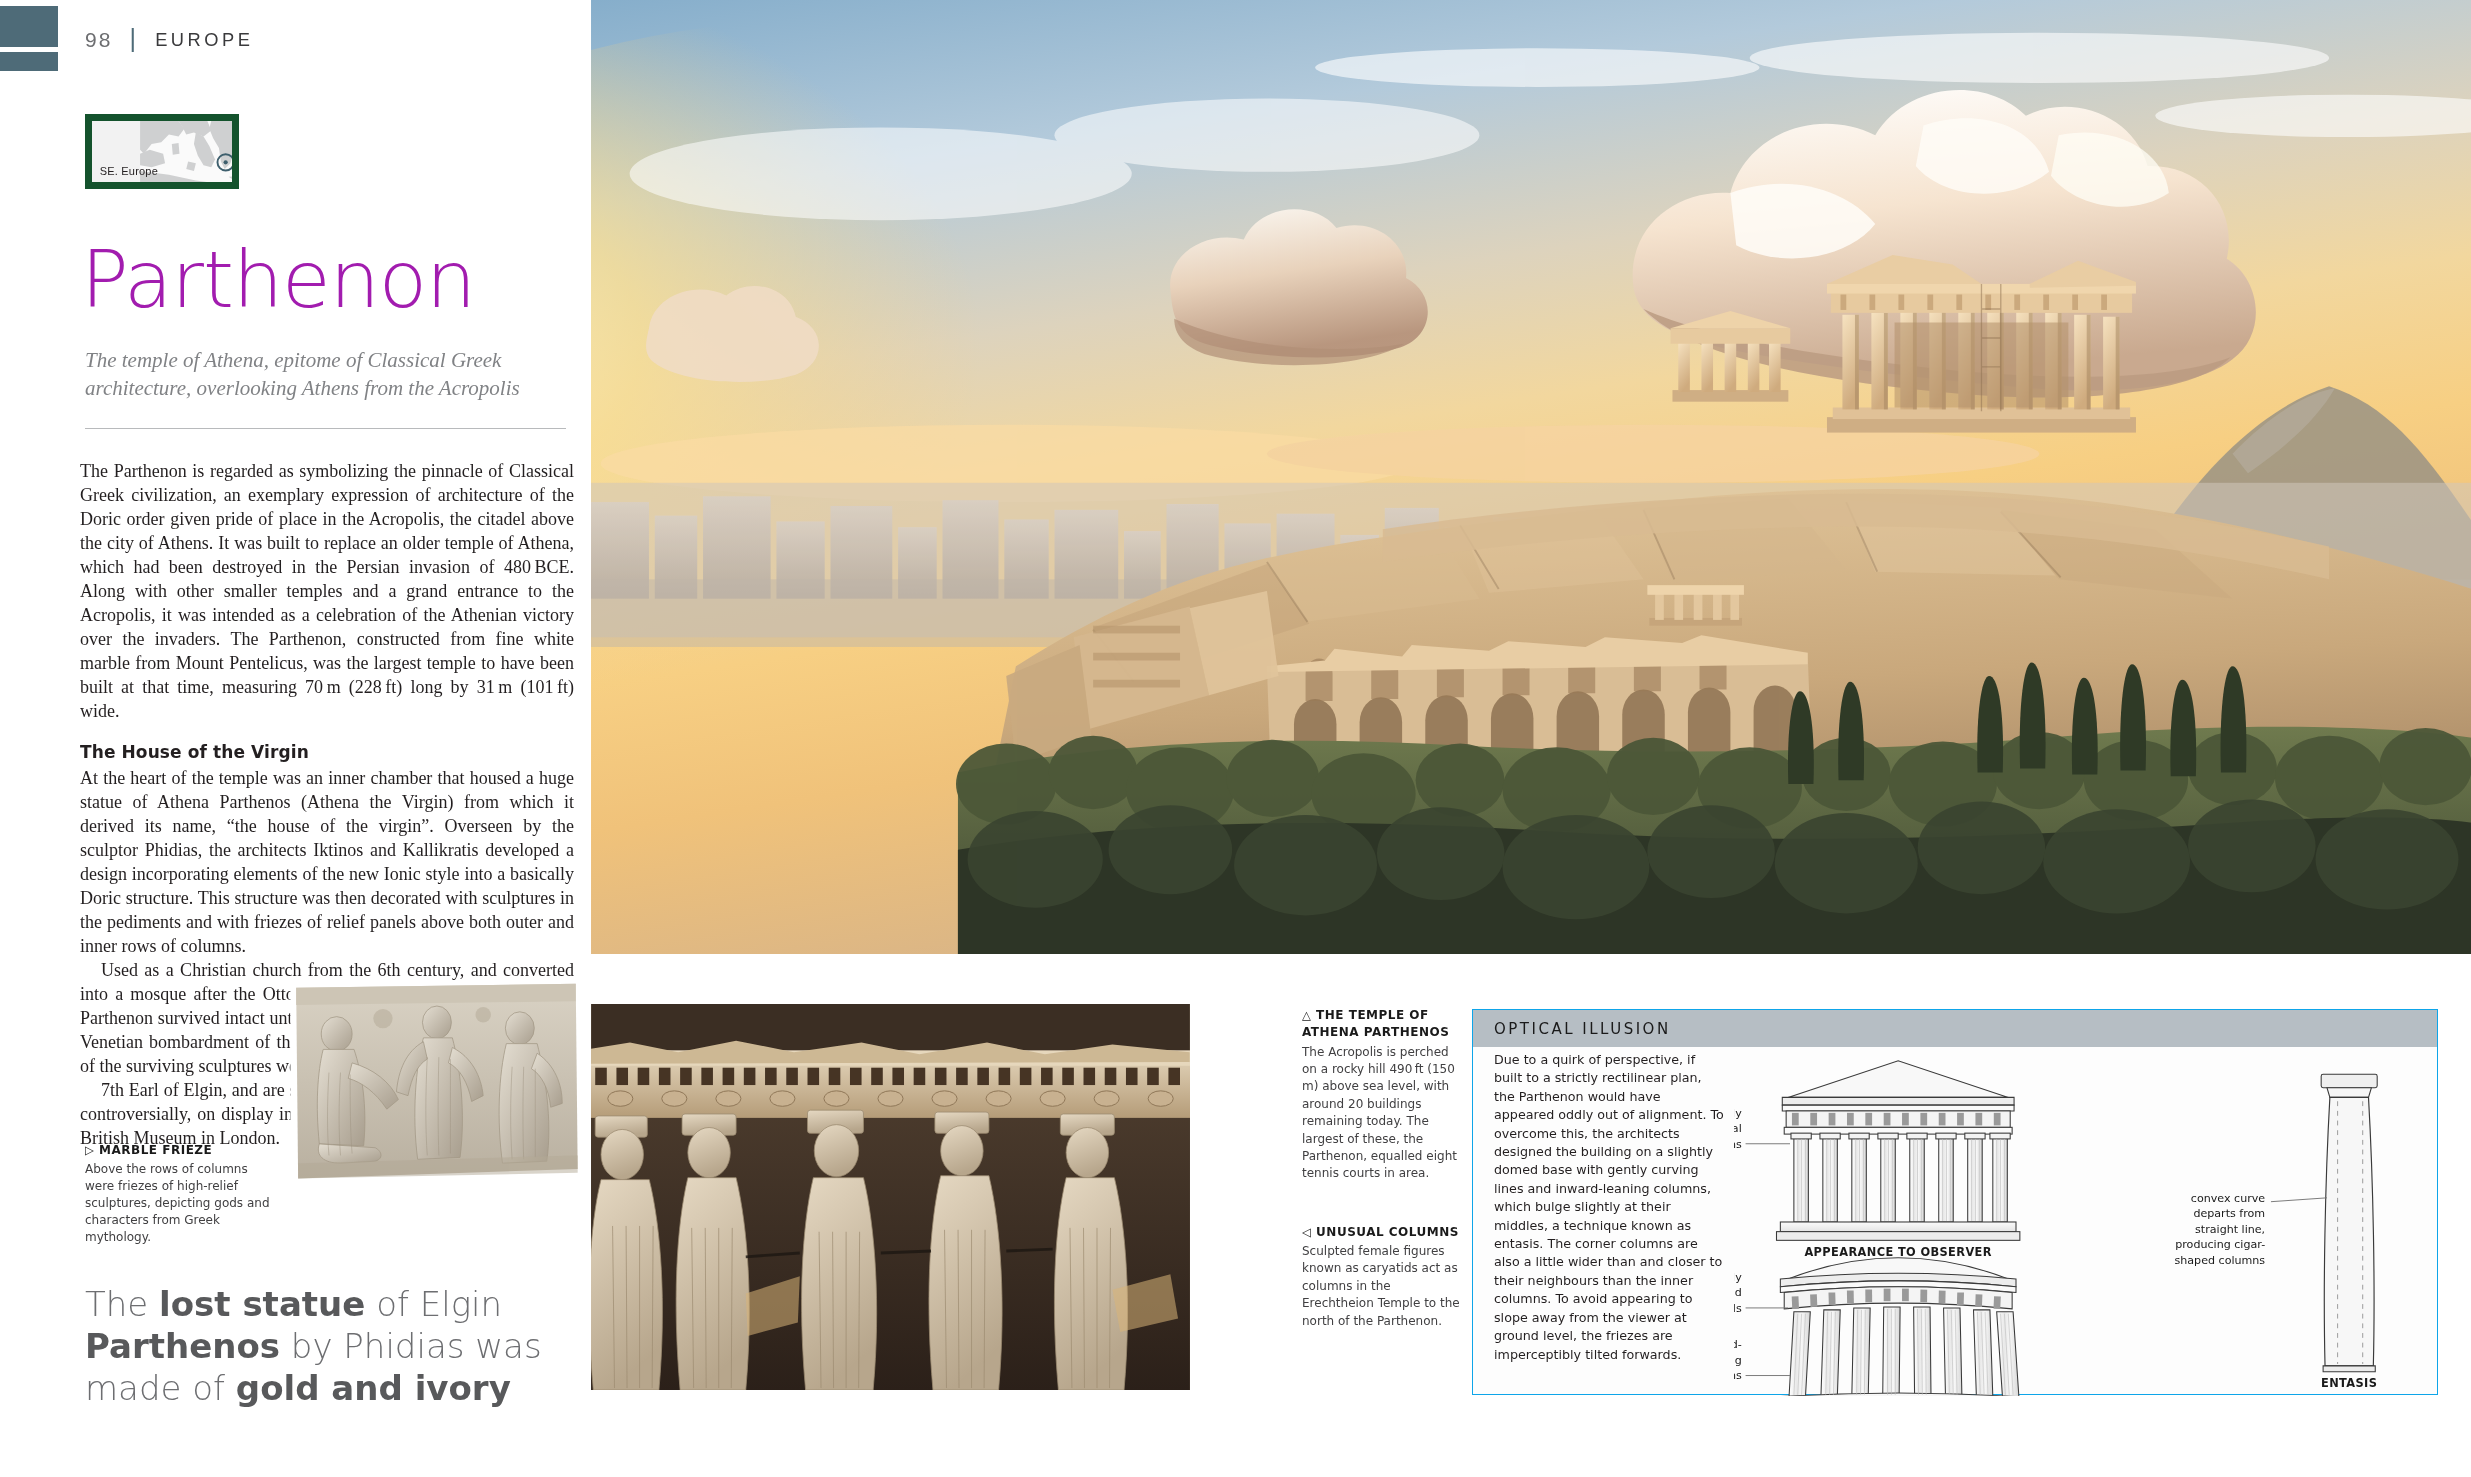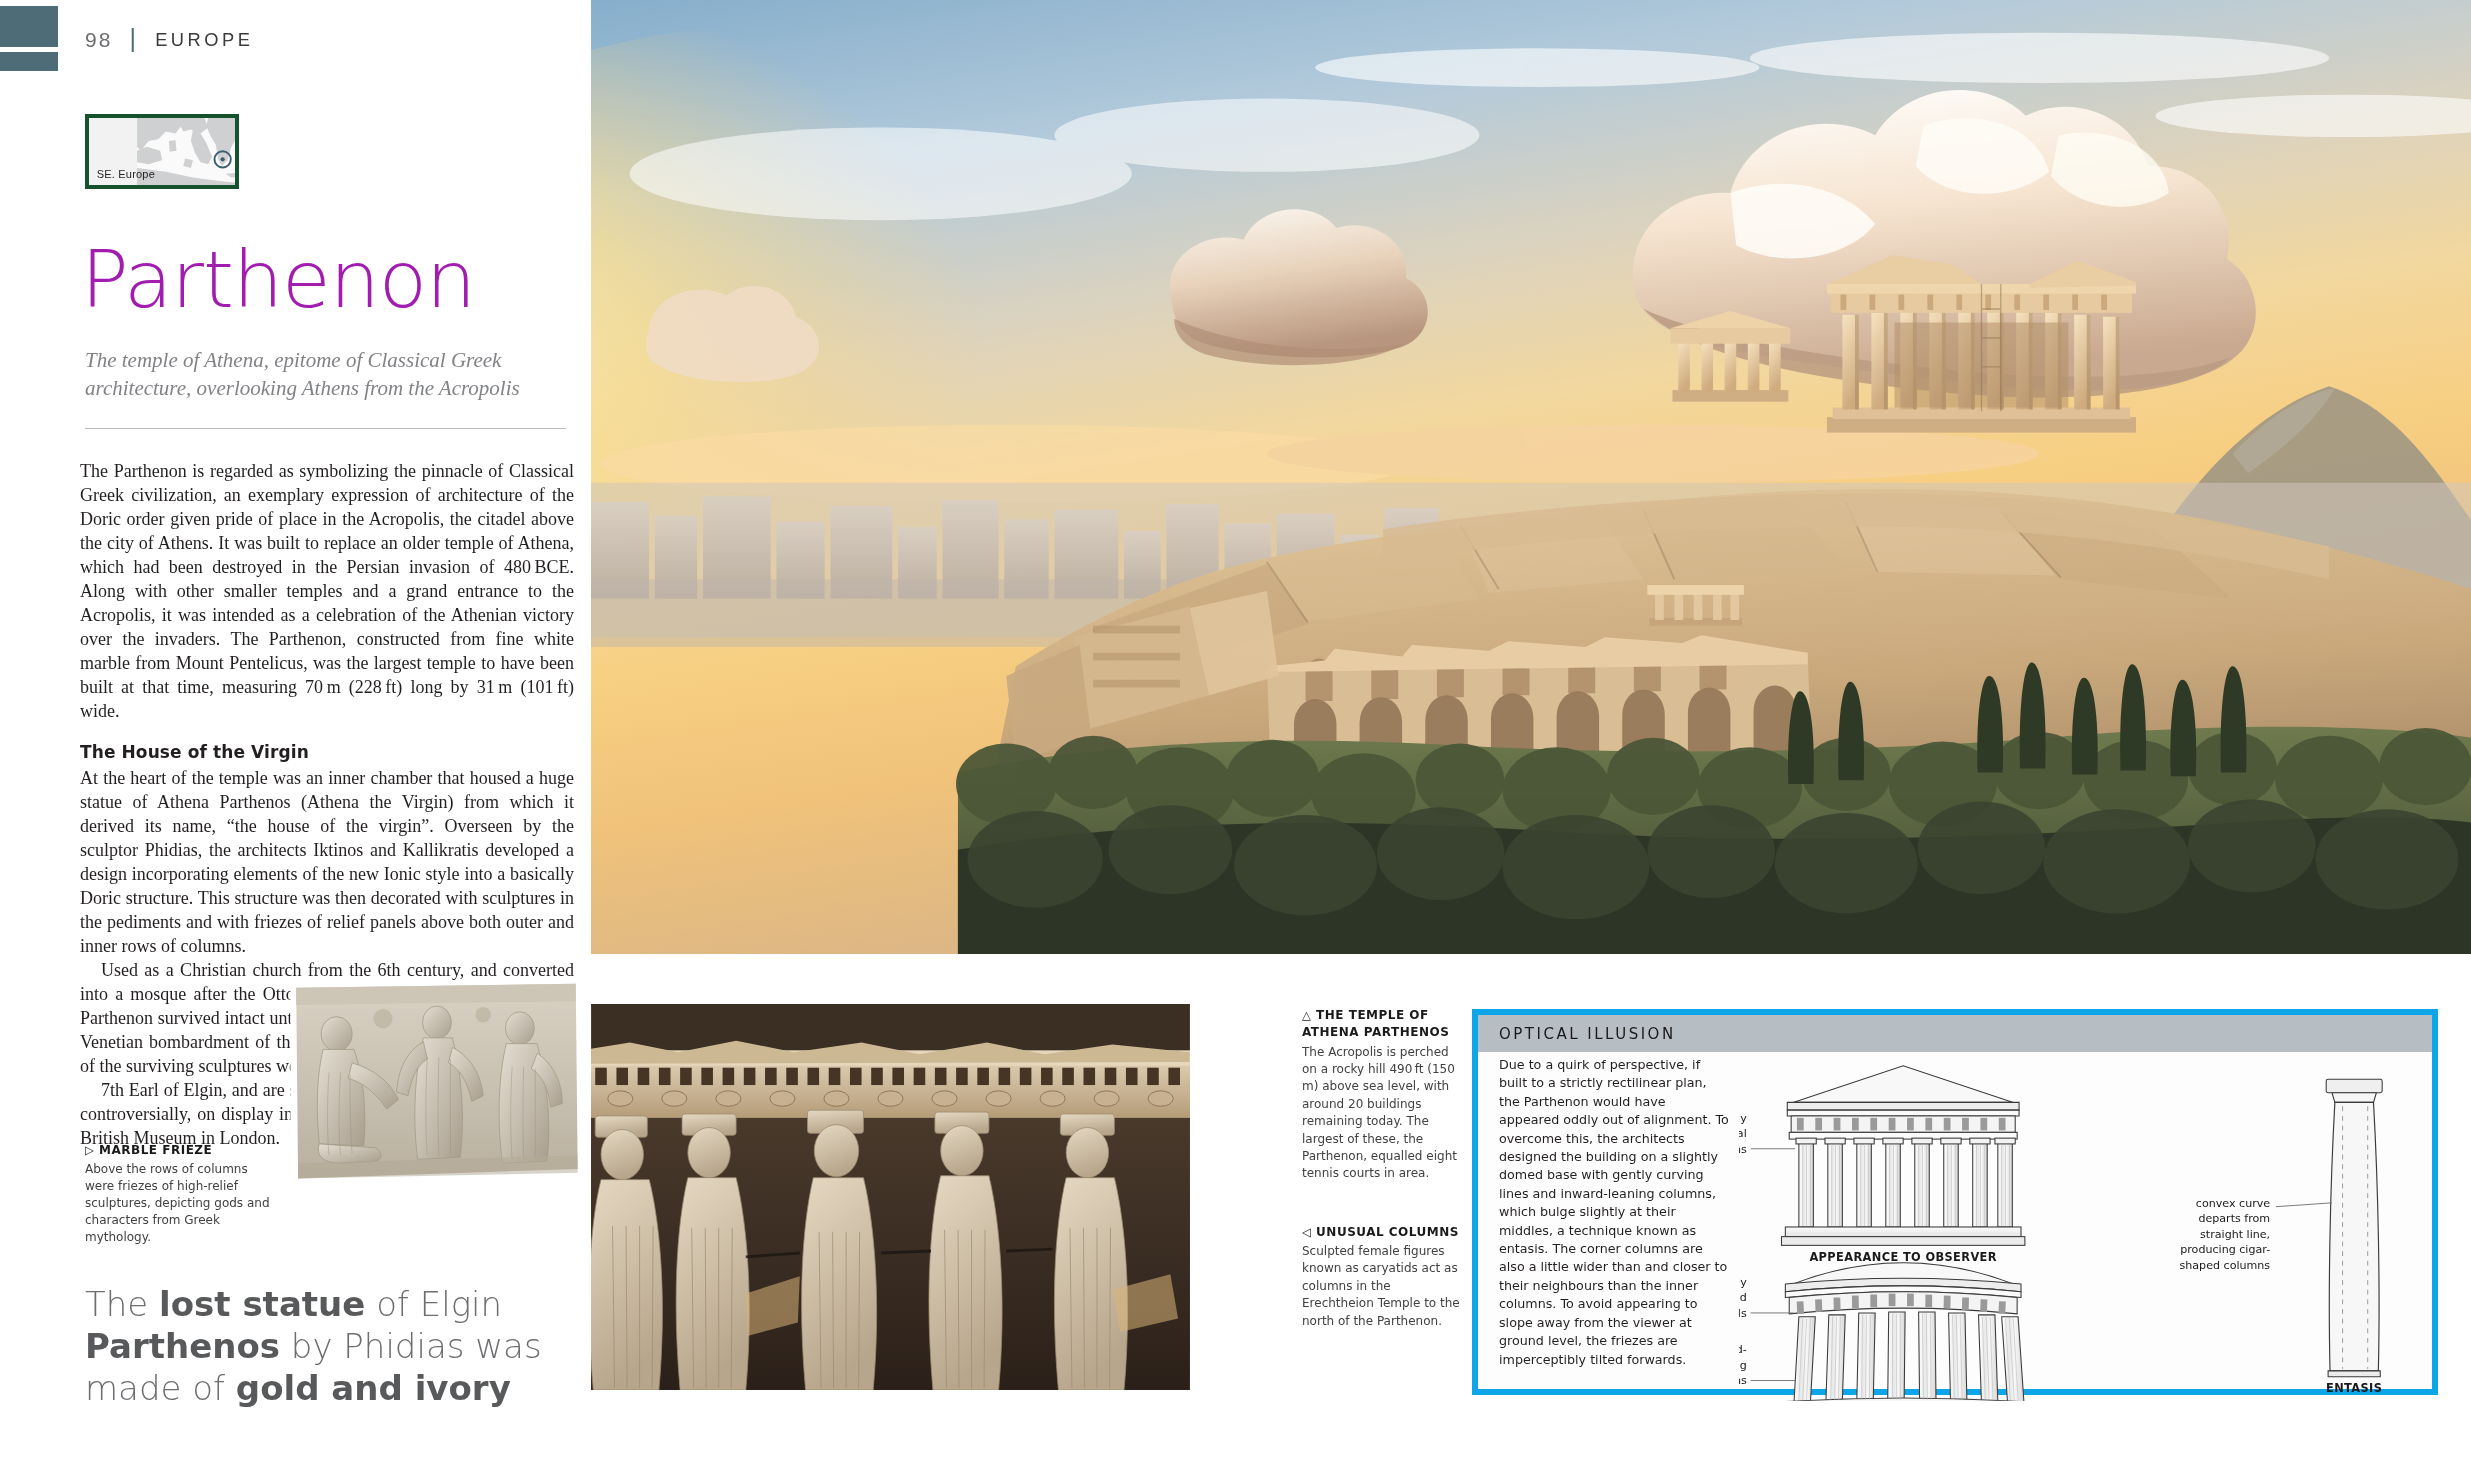--- a/index.html
+++ b/index.html
@@ -40,7 +40,7 @@
   .locator {
     position:absolute; left:85px; top:114px;
     width:154px; height:75px;
-    background:#f2f2f2; border:4px solid #14532d;
+    background:#f2f2f2; border:7px solid #14532d;
     overflow:hidden;
     padding-left:48px;
   }

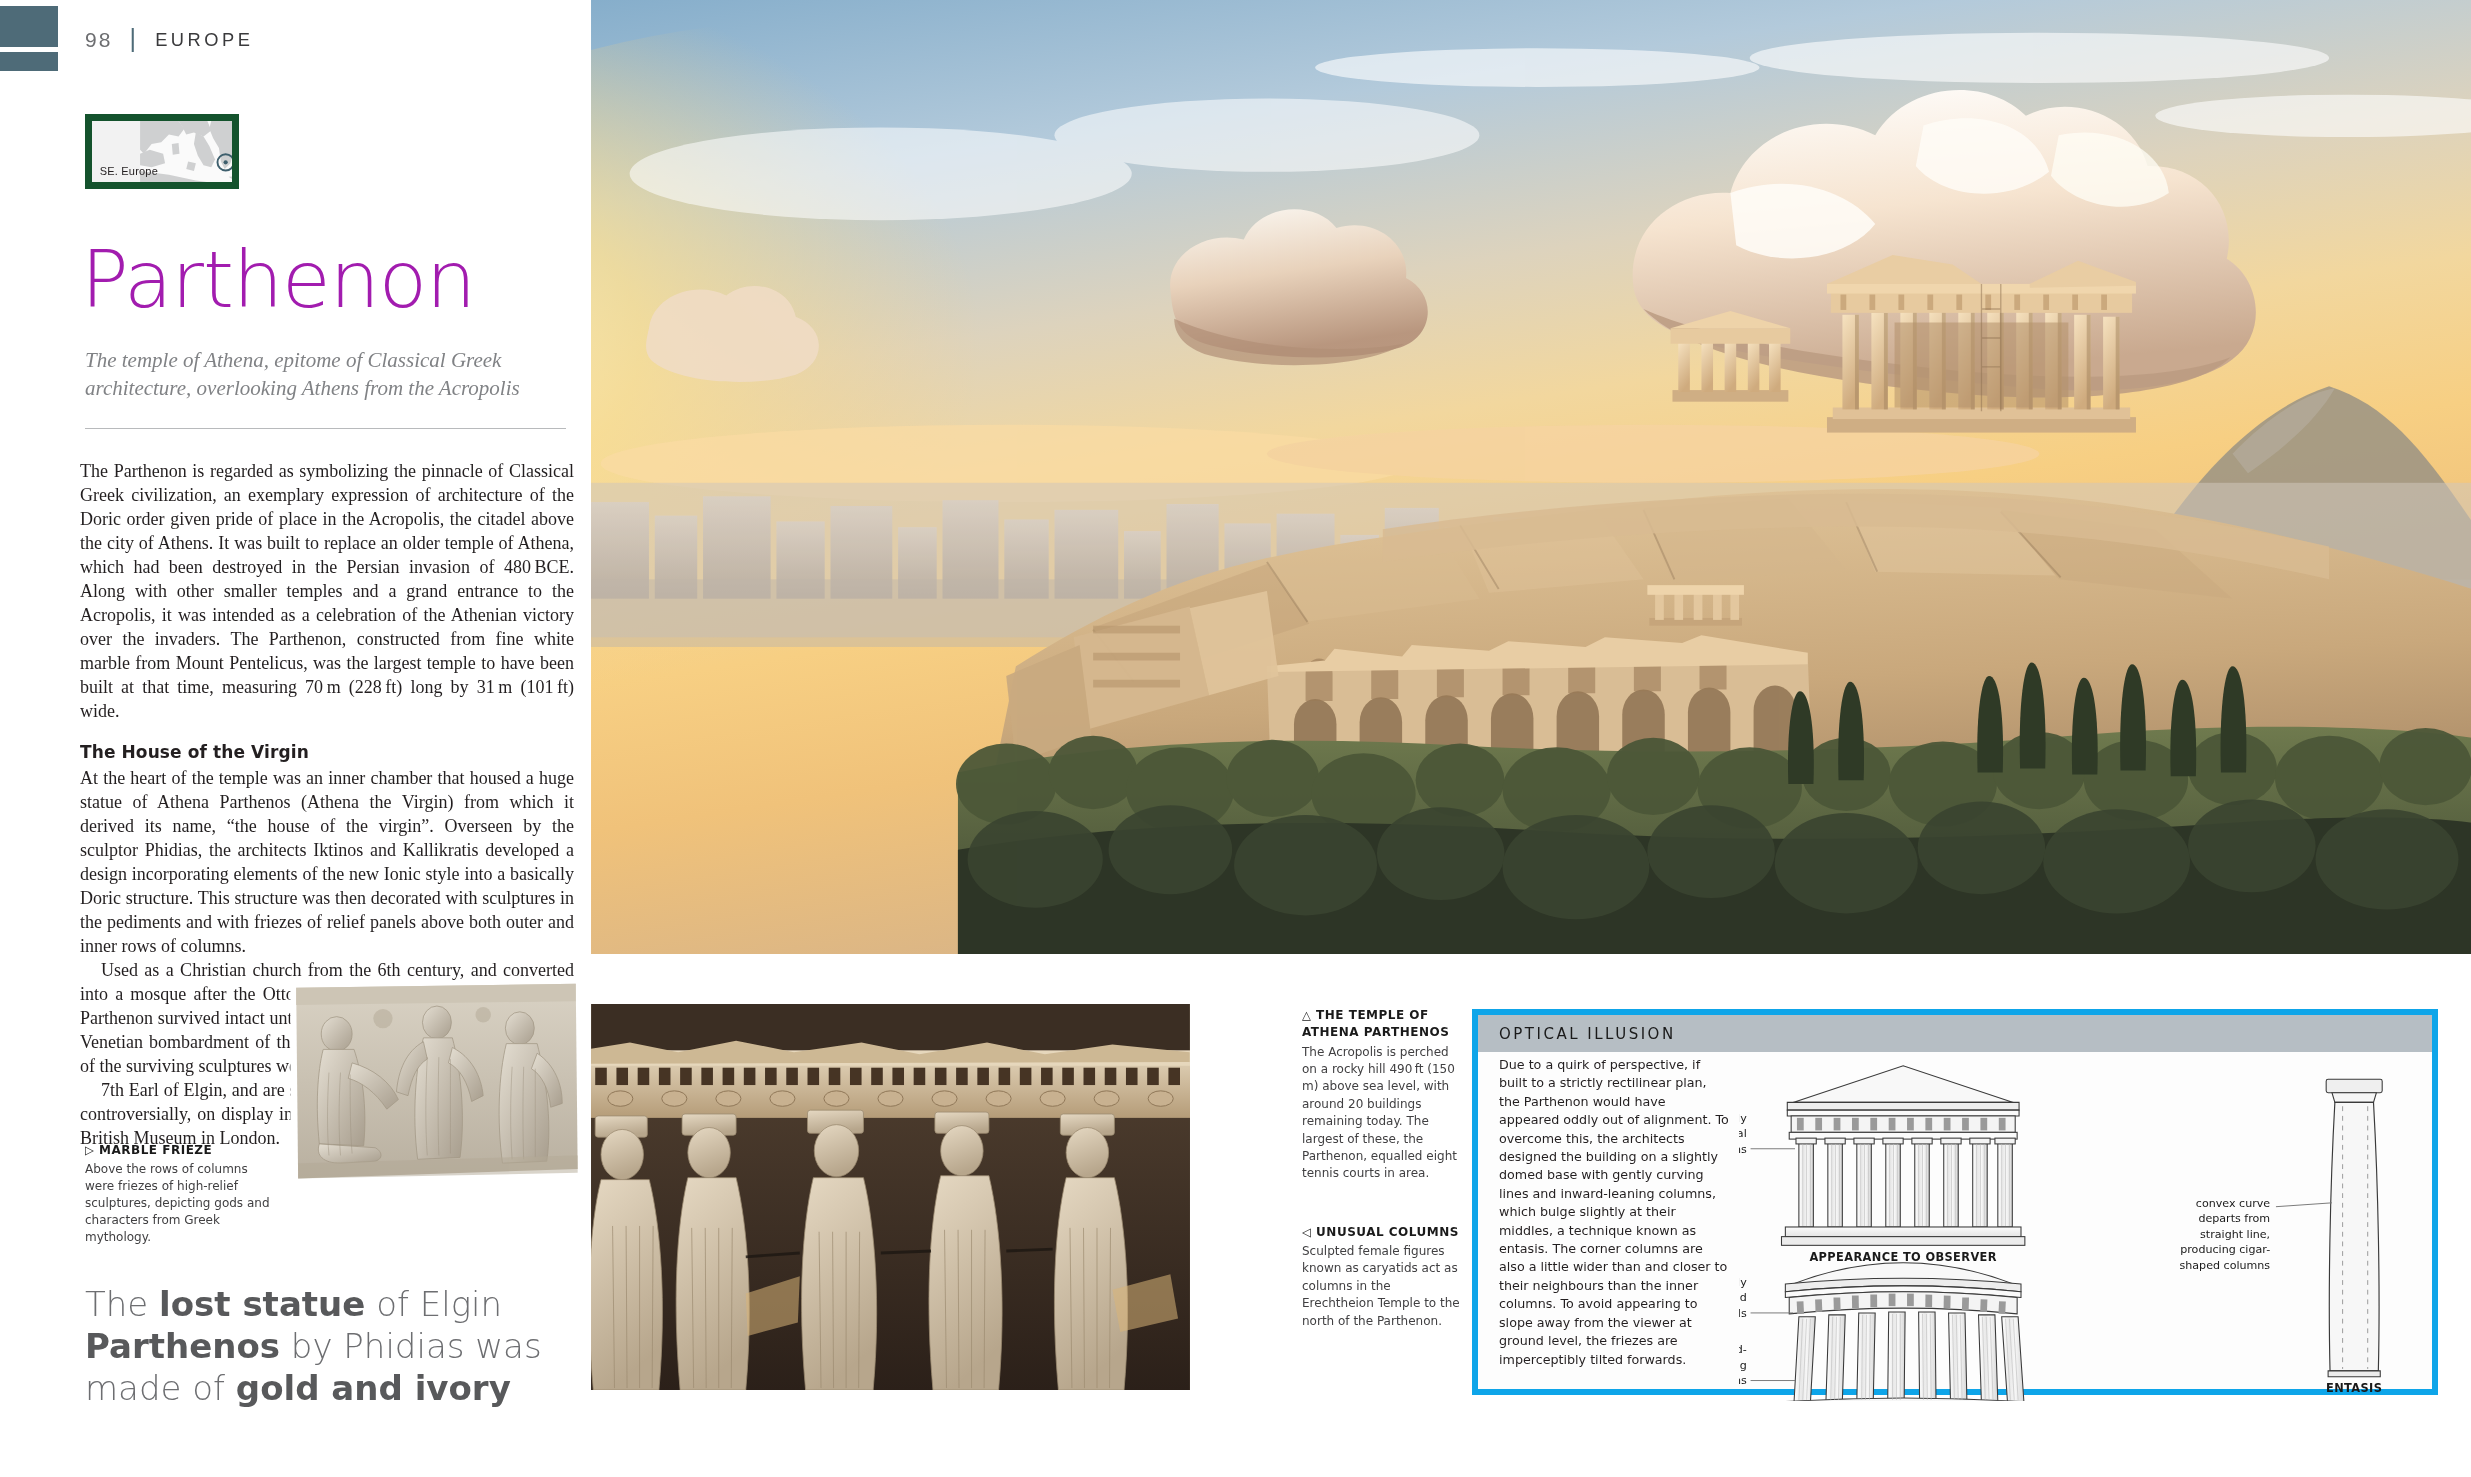--- a/index.html
+++ b/index.html
@@ -142,7 +142,7 @@
   .oip {
     position:absolute; left:1472px; top:1009px;
     width:966px; height:386px;
-    background:#fdfdfd; border:6px solid #0ea5e9;
+    background:#fdfdfd; border:1px solid #0ea5e9;
   }
   .oip-head {
     height:37px; background:#b6bec4;

